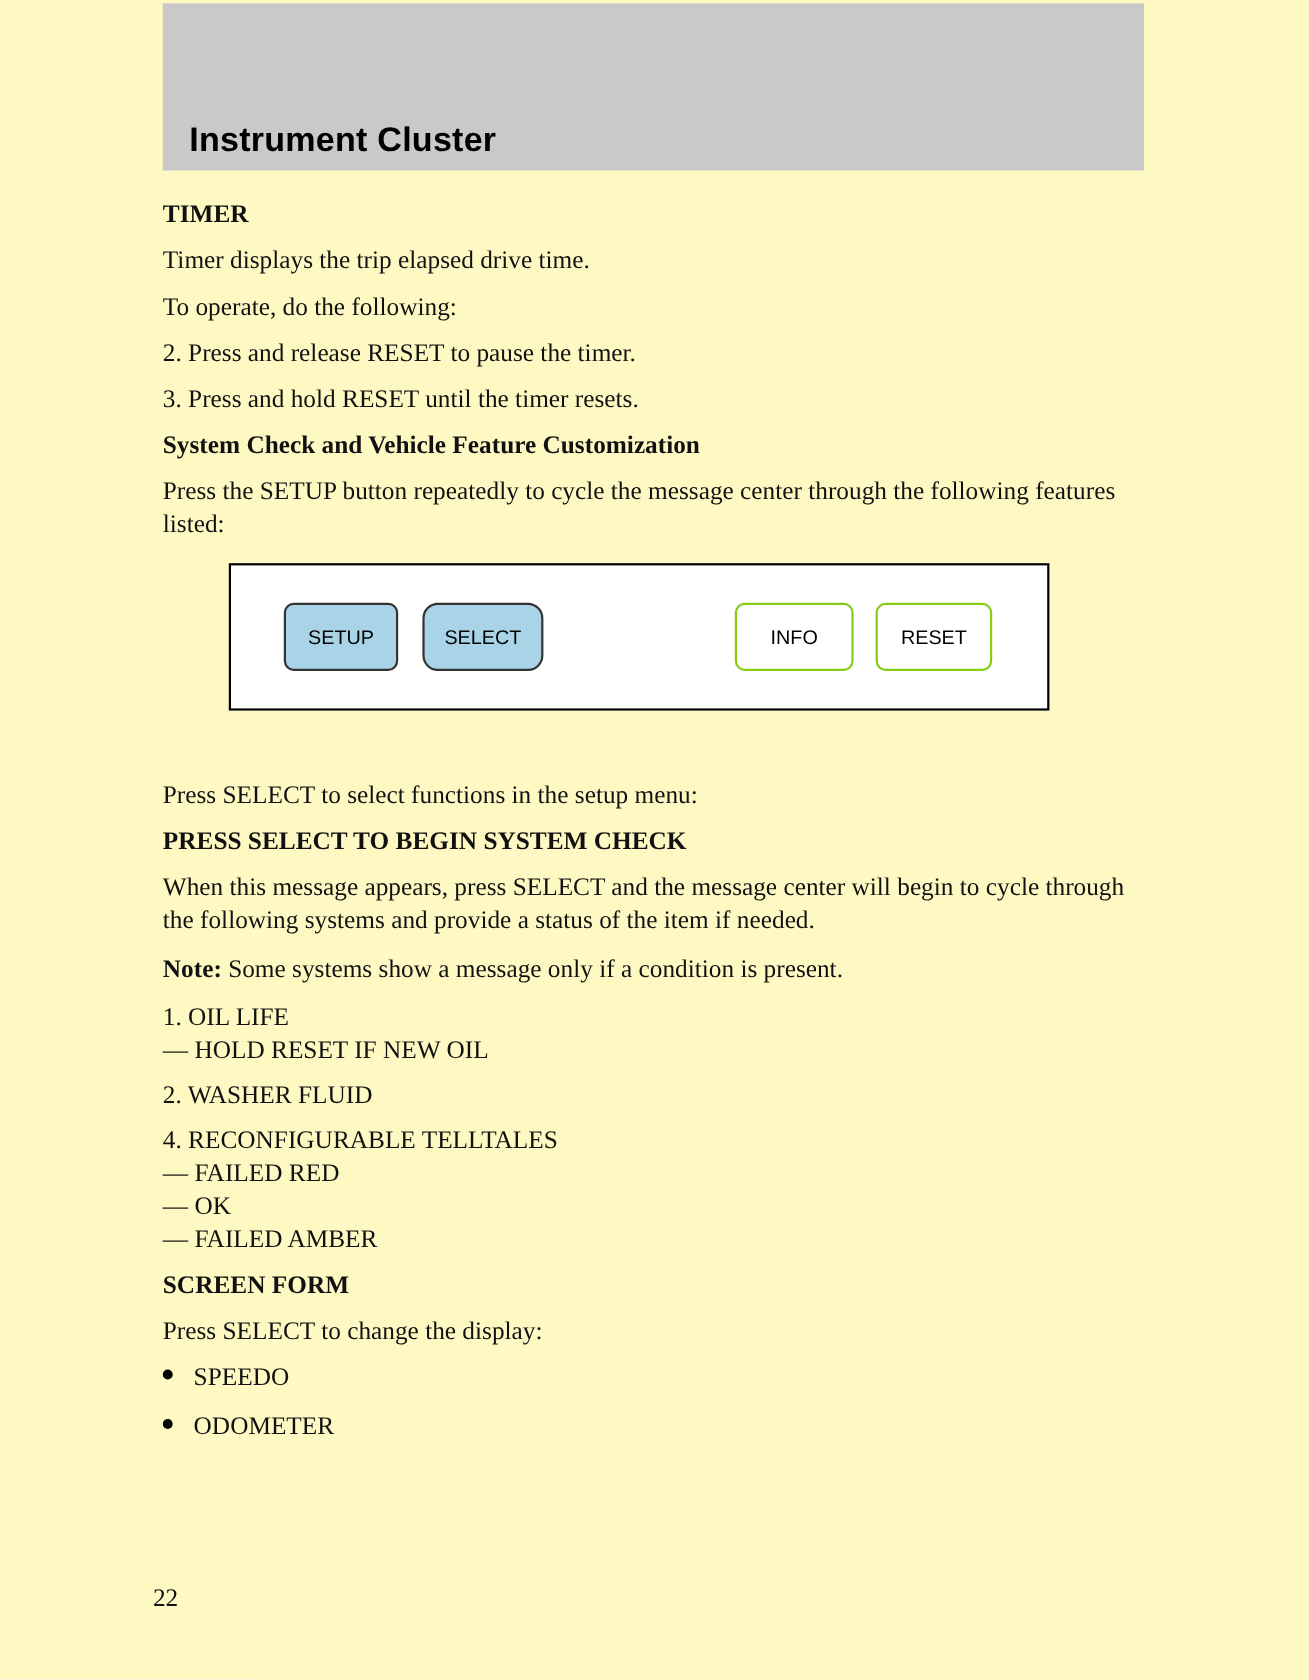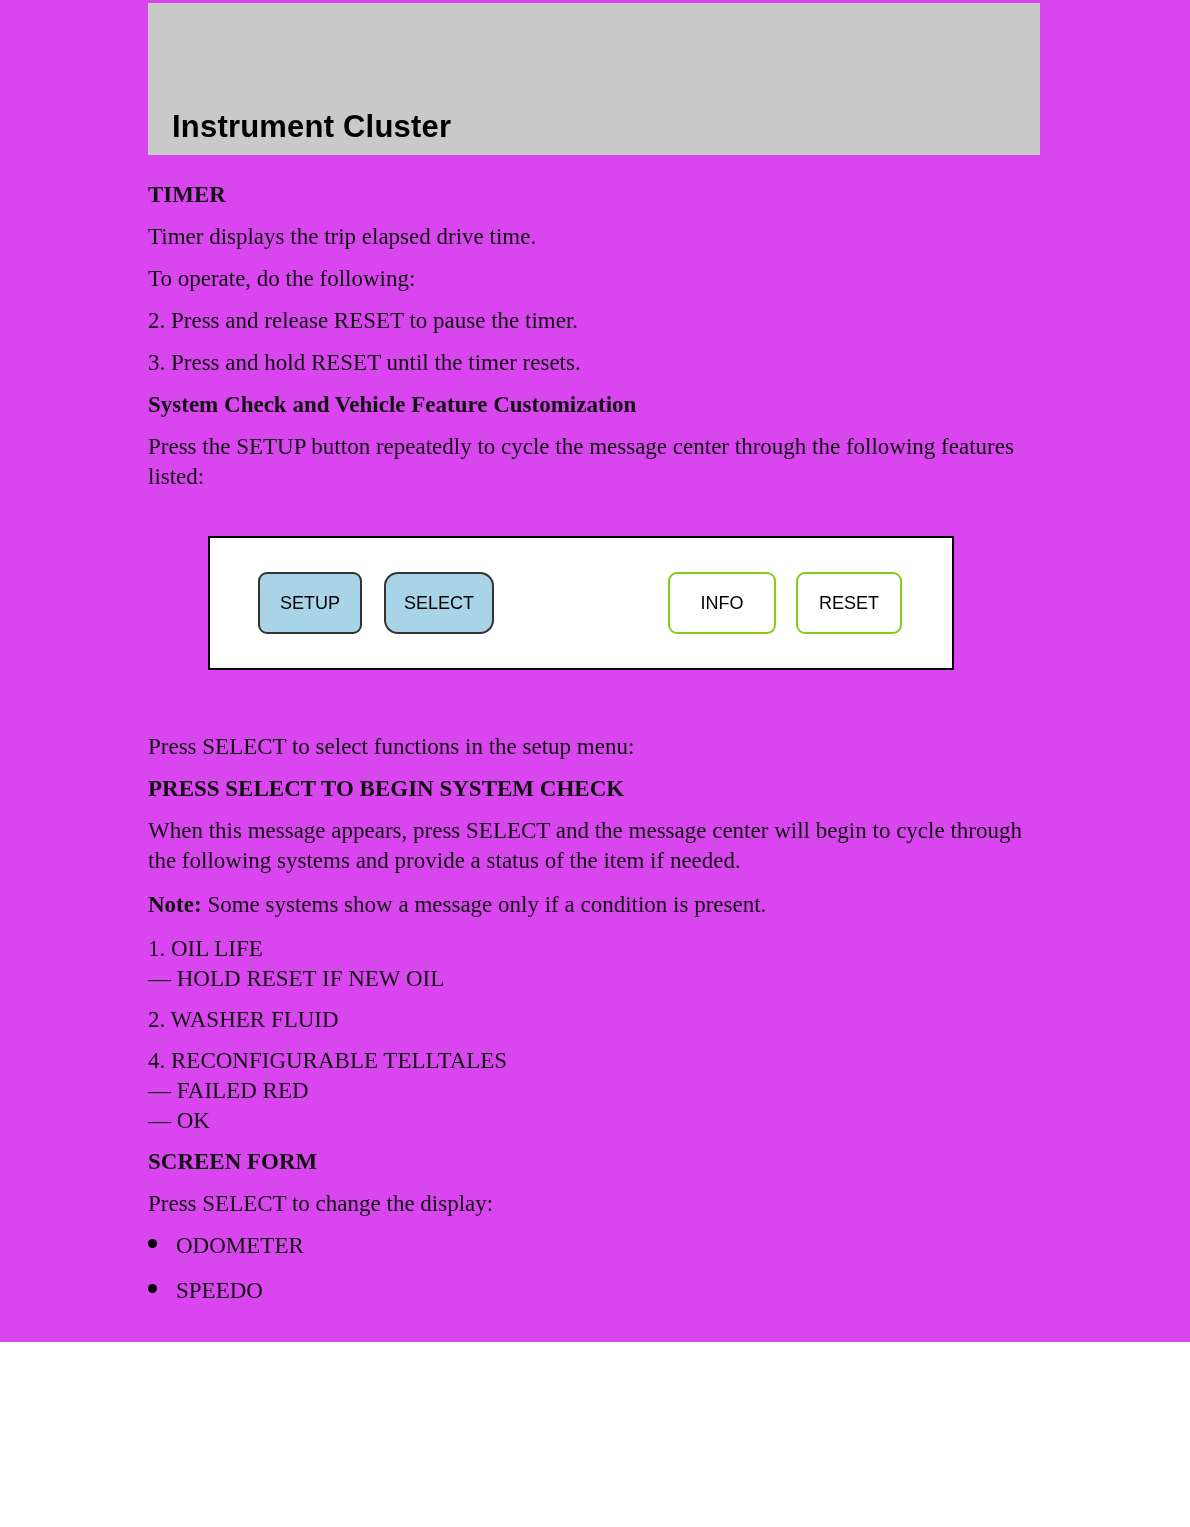--- a/index.html
+++ b/index.html
@@ -6,8 +6,8 @@
   .page {
     position: relative;
     width: 1190px;
-    height: 1342px;
-    background: #d946ef;
+    height: 1527px;
+    background: #fef9c3;
     font-family: "Liberation Serif", serif;
     color: #111;
     overflow: hidden;

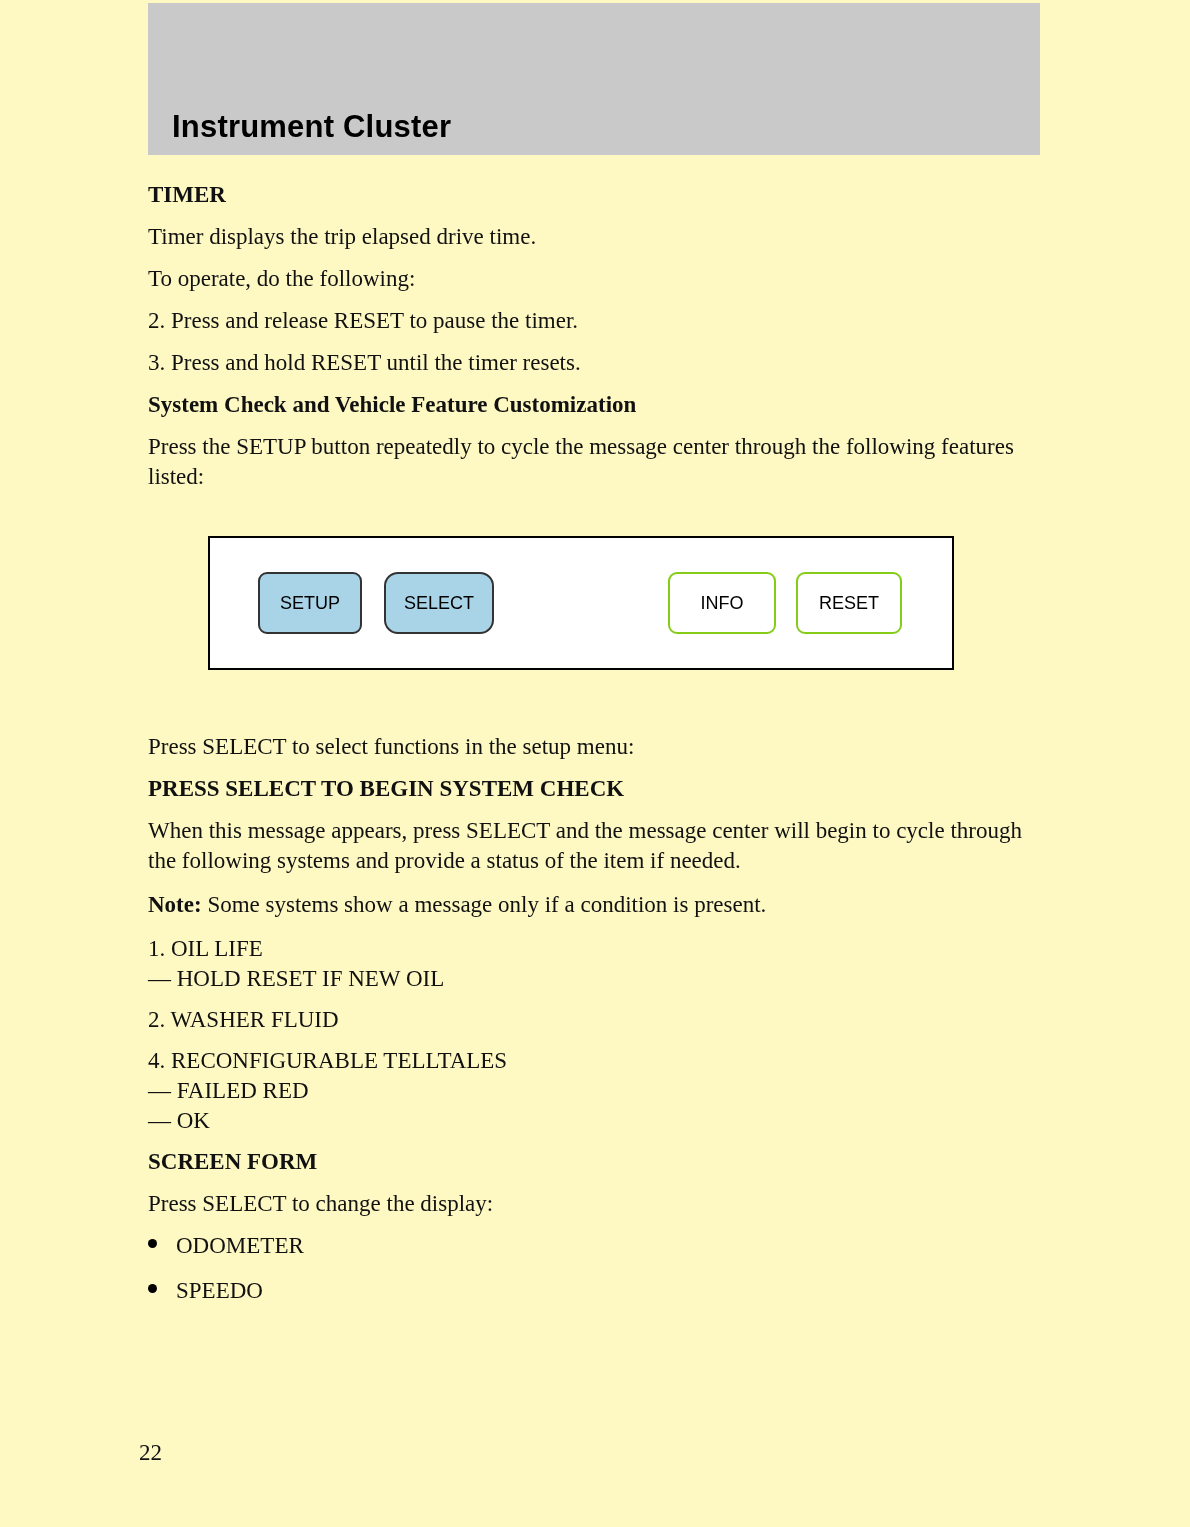--- a/index.html
+++ b/index.html
@@ -46,7 +46,7 @@
 
   .figure-box {
     box-sizing: border-box;
-    margin: 44px 0 0 60px;
+    margin: 20px 0 0 60px;
     width: 746px;
     height: 134px;
     border: 2px solid #000;

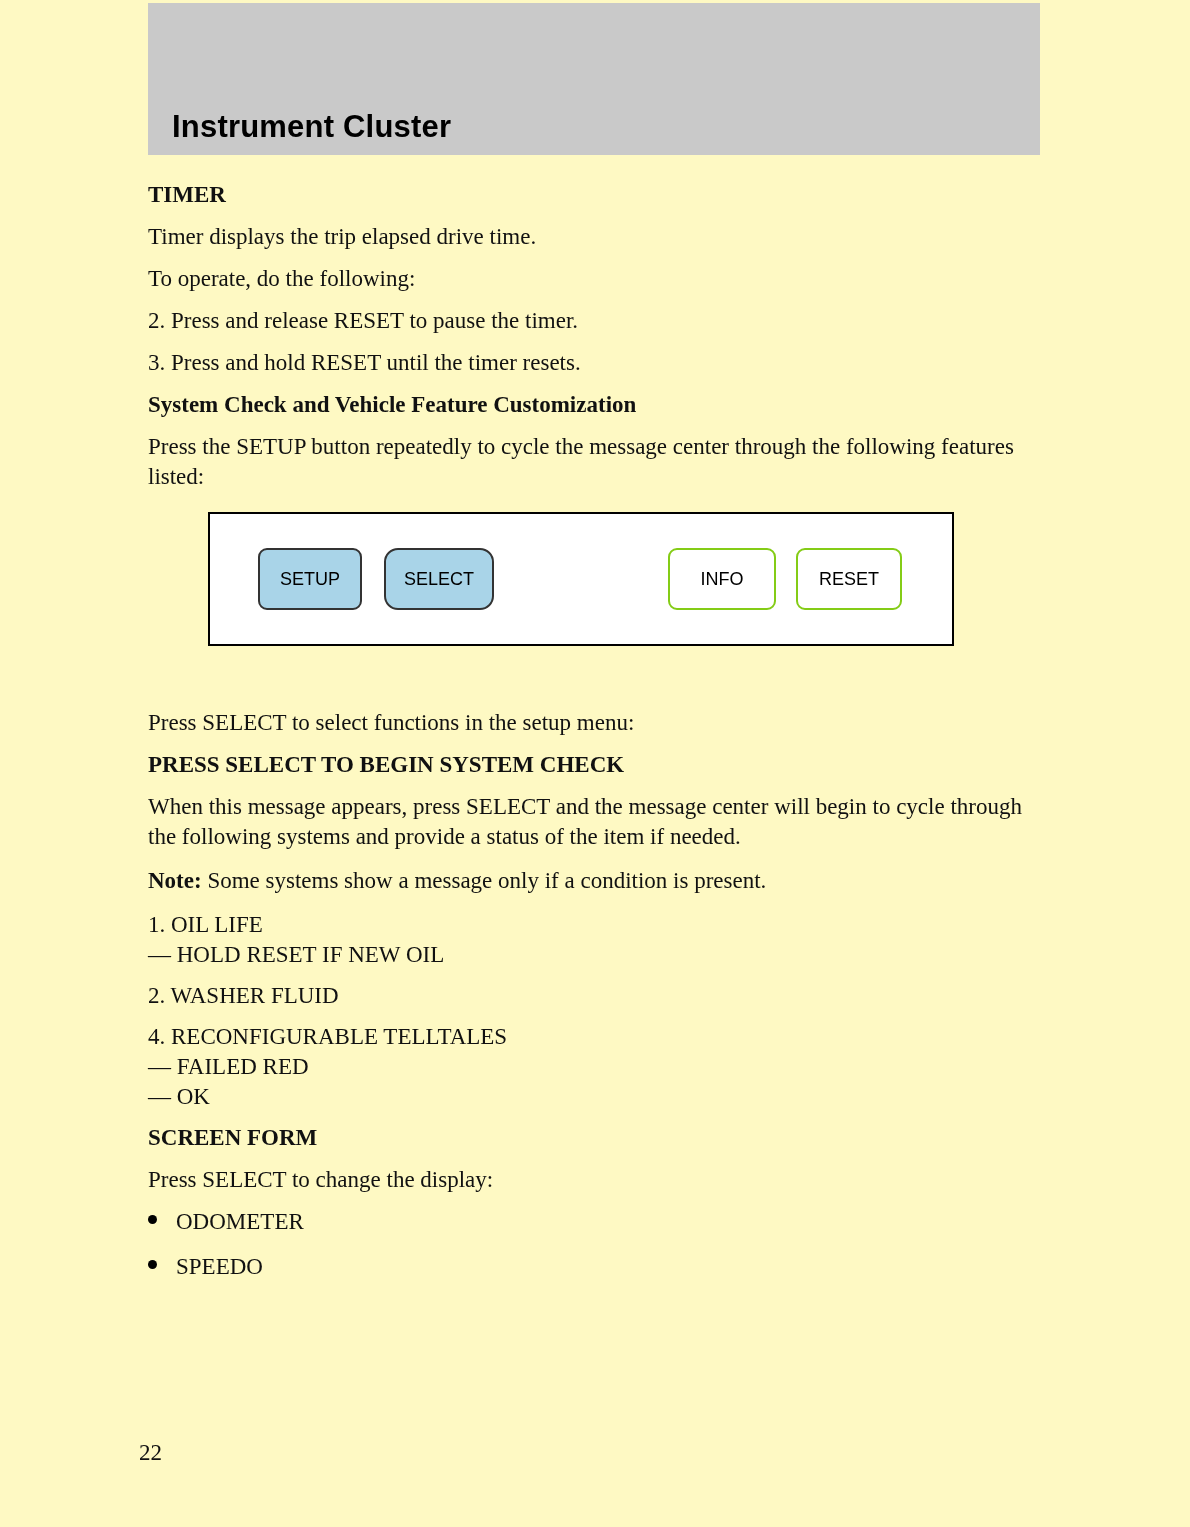--- a/index.html
+++ b/index.html
@@ -146,6 +146,7 @@
       <p class="line">4. RECONFIGURABLE TELLTALES</p>
       <p class="line">— FAILED RED</p>
       <p class="line">— OK</p>
+      <p class="line">— FAILED AMBER</p>
     </div>
 
     <div class="h-bold" style="margin-top:8px;">SCREEN FORM</div>

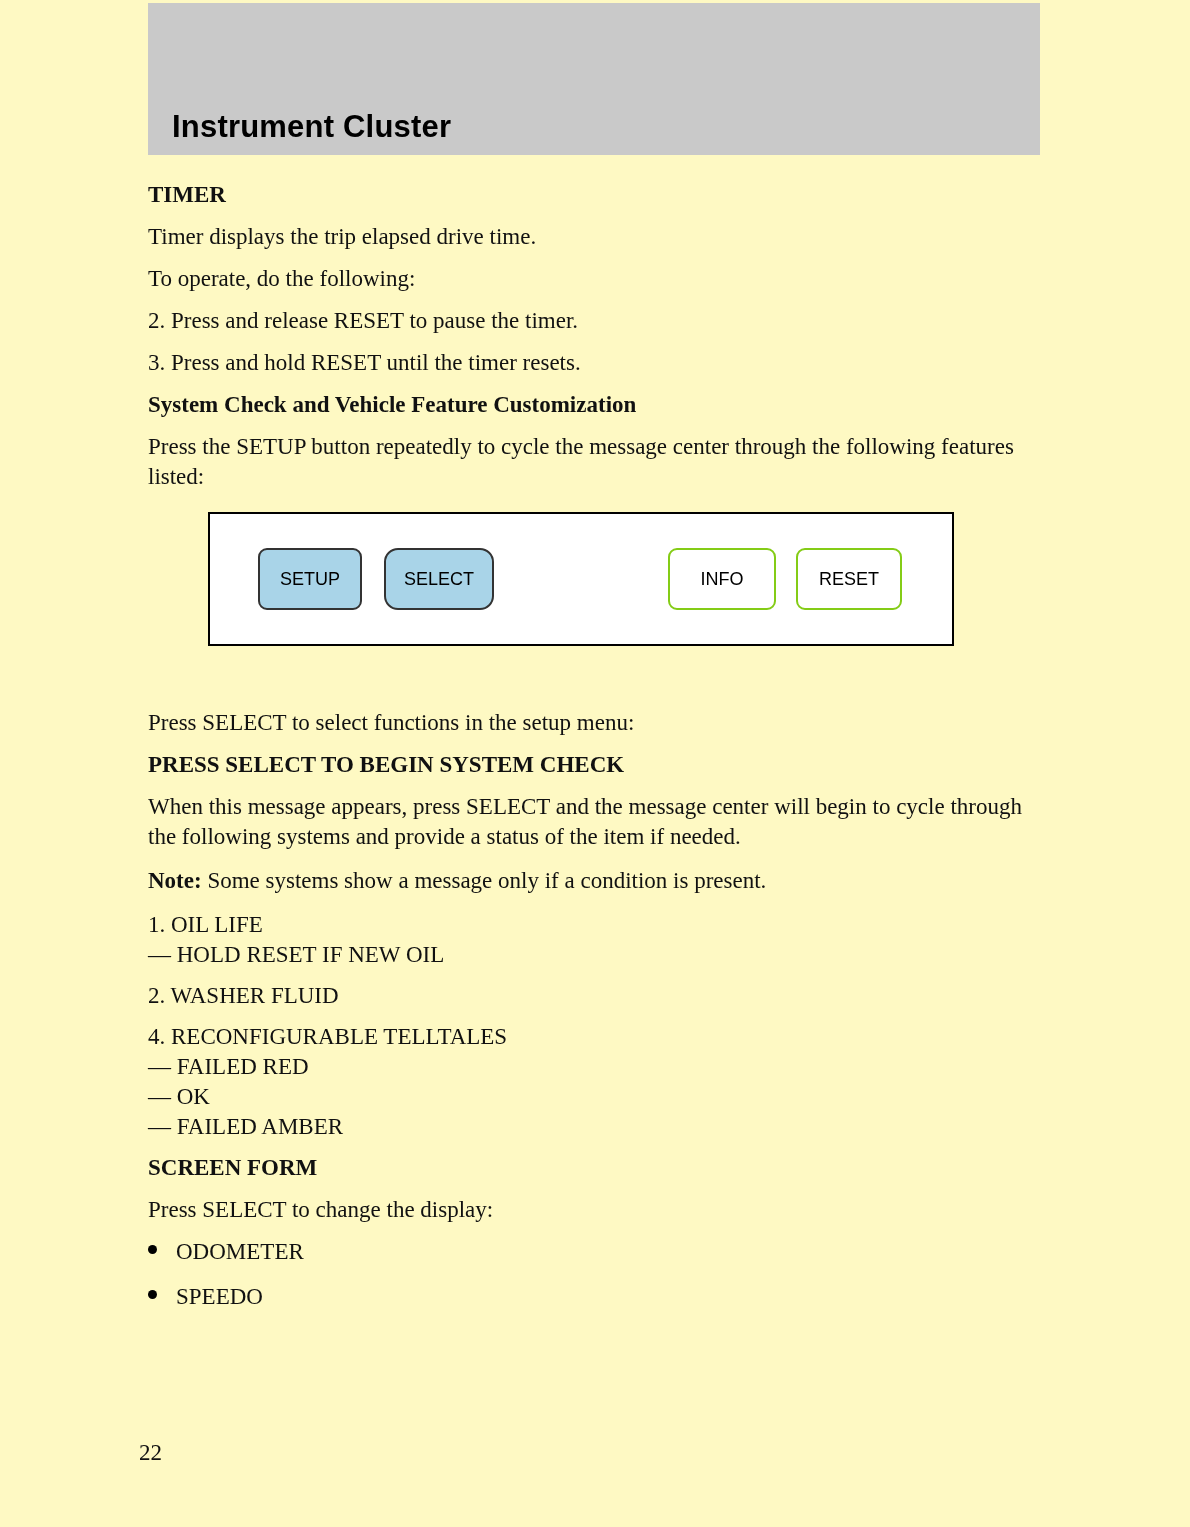--- a/index.html
+++ b/index.html
@@ -154,11 +154,11 @@
 
     <div class="bullet-row">
       <span class="bullet-dot"></span>
-      <span>ODOMETER</span>
+      <span>SPEEDO</span>
     </div>
     <div class="bullet-row">
       <span class="bullet-dot"></span>
-      <span>SPEEDO</span>
+      <span>ODOMETER</span>
     </div>
 
   </div>

